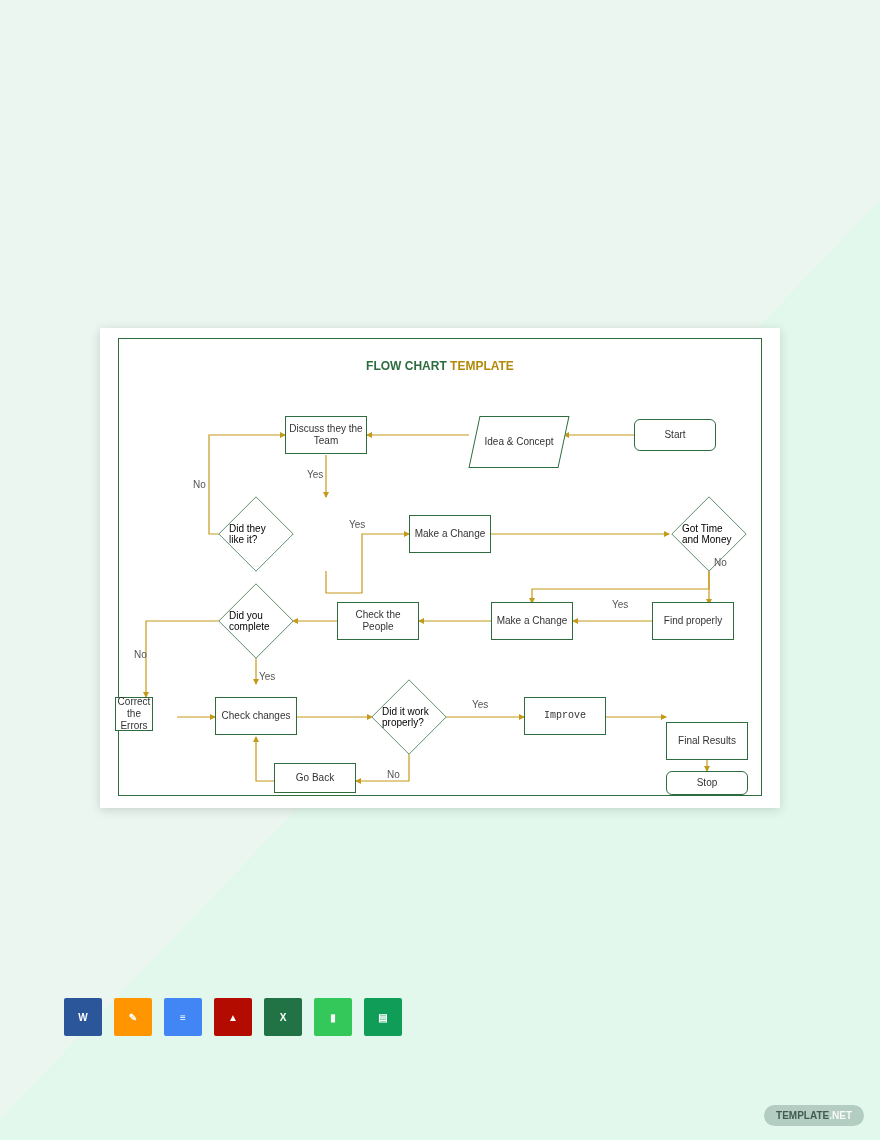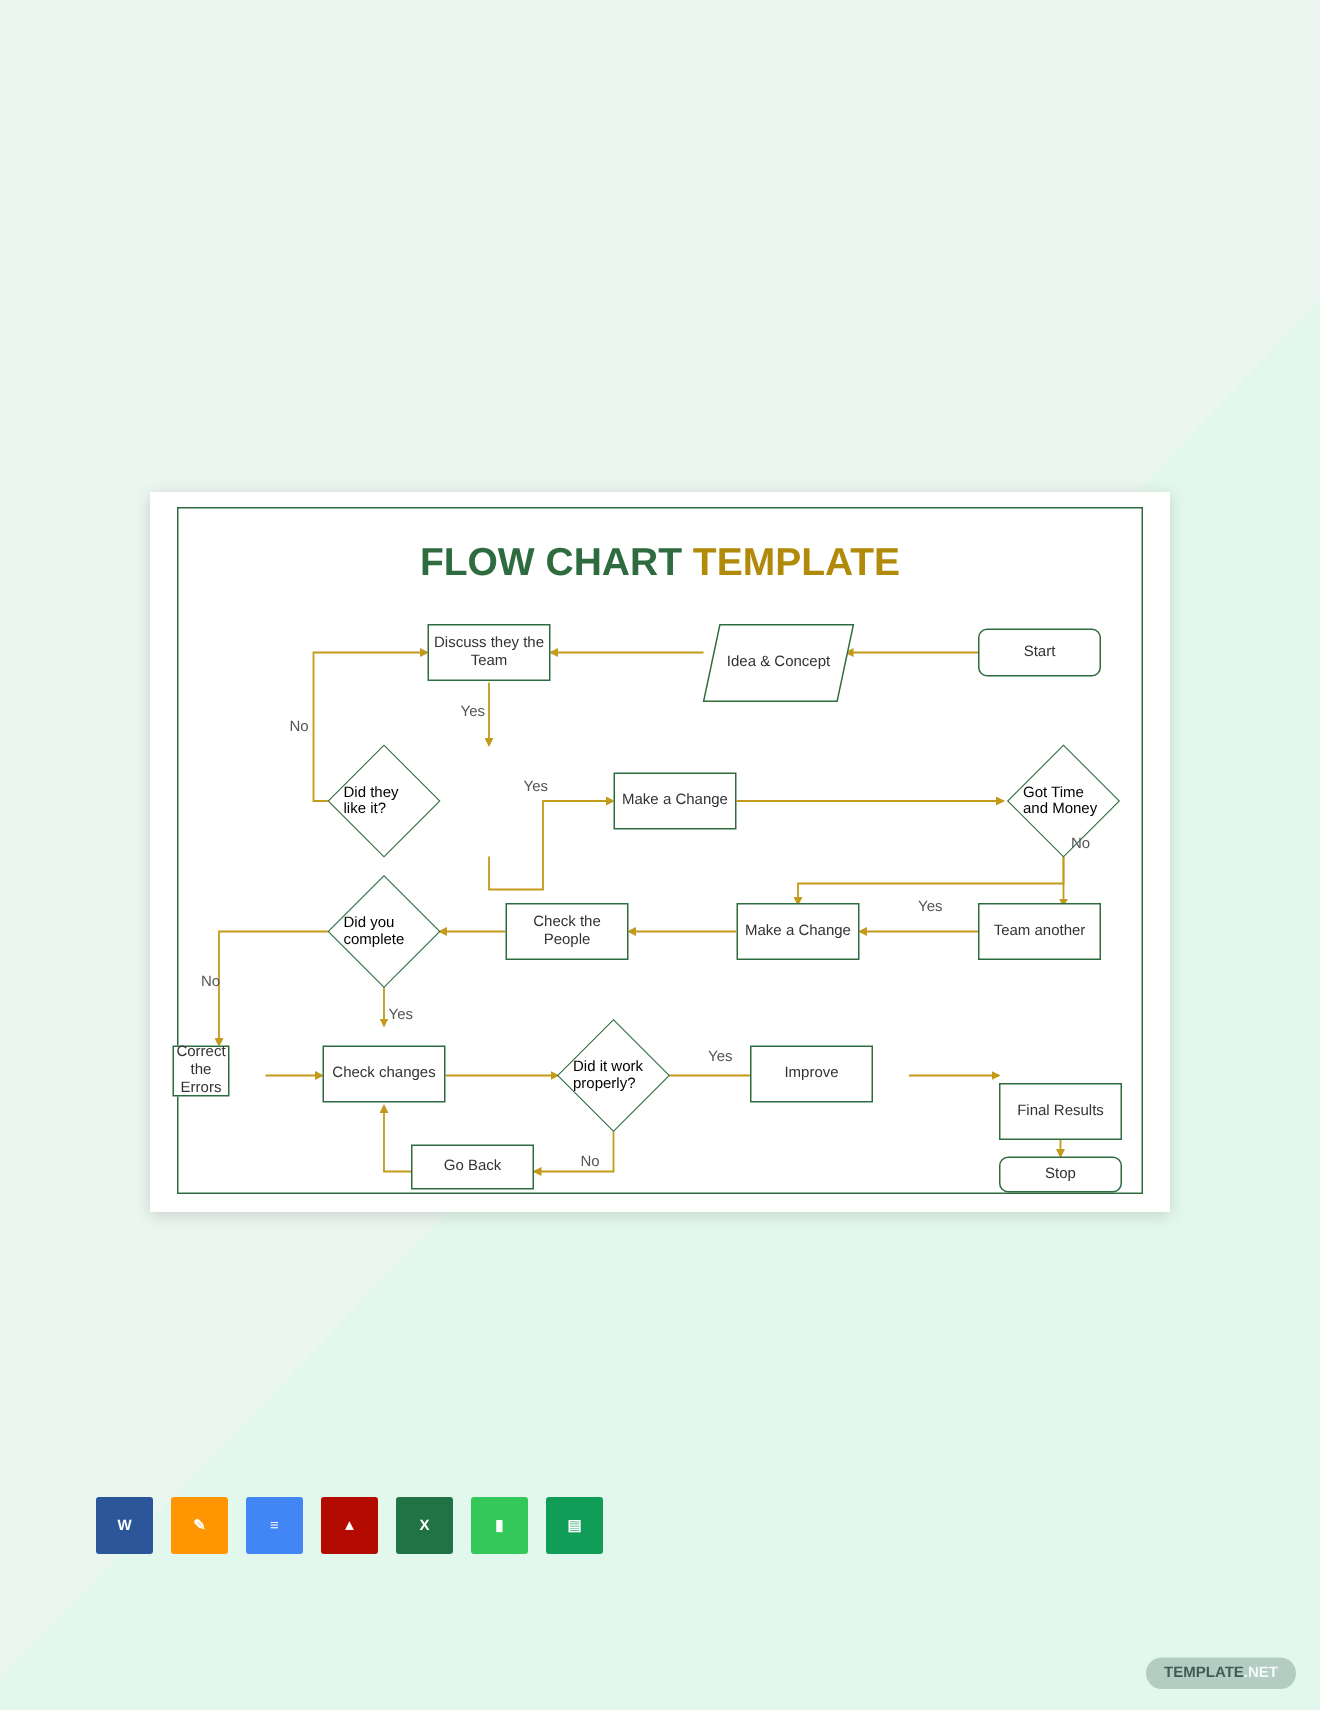--- a/index.html
+++ b/index.html
@@ -39,7 +39,7 @@
     top: 20px; left: 0; right: 0;
     text-align: center;
     font-weight: 800;
-    font-size: 26px;
+    font-size: 12px;
     color: #2e6b3f;
   }
   .title .accent { color: #b18a0a; }

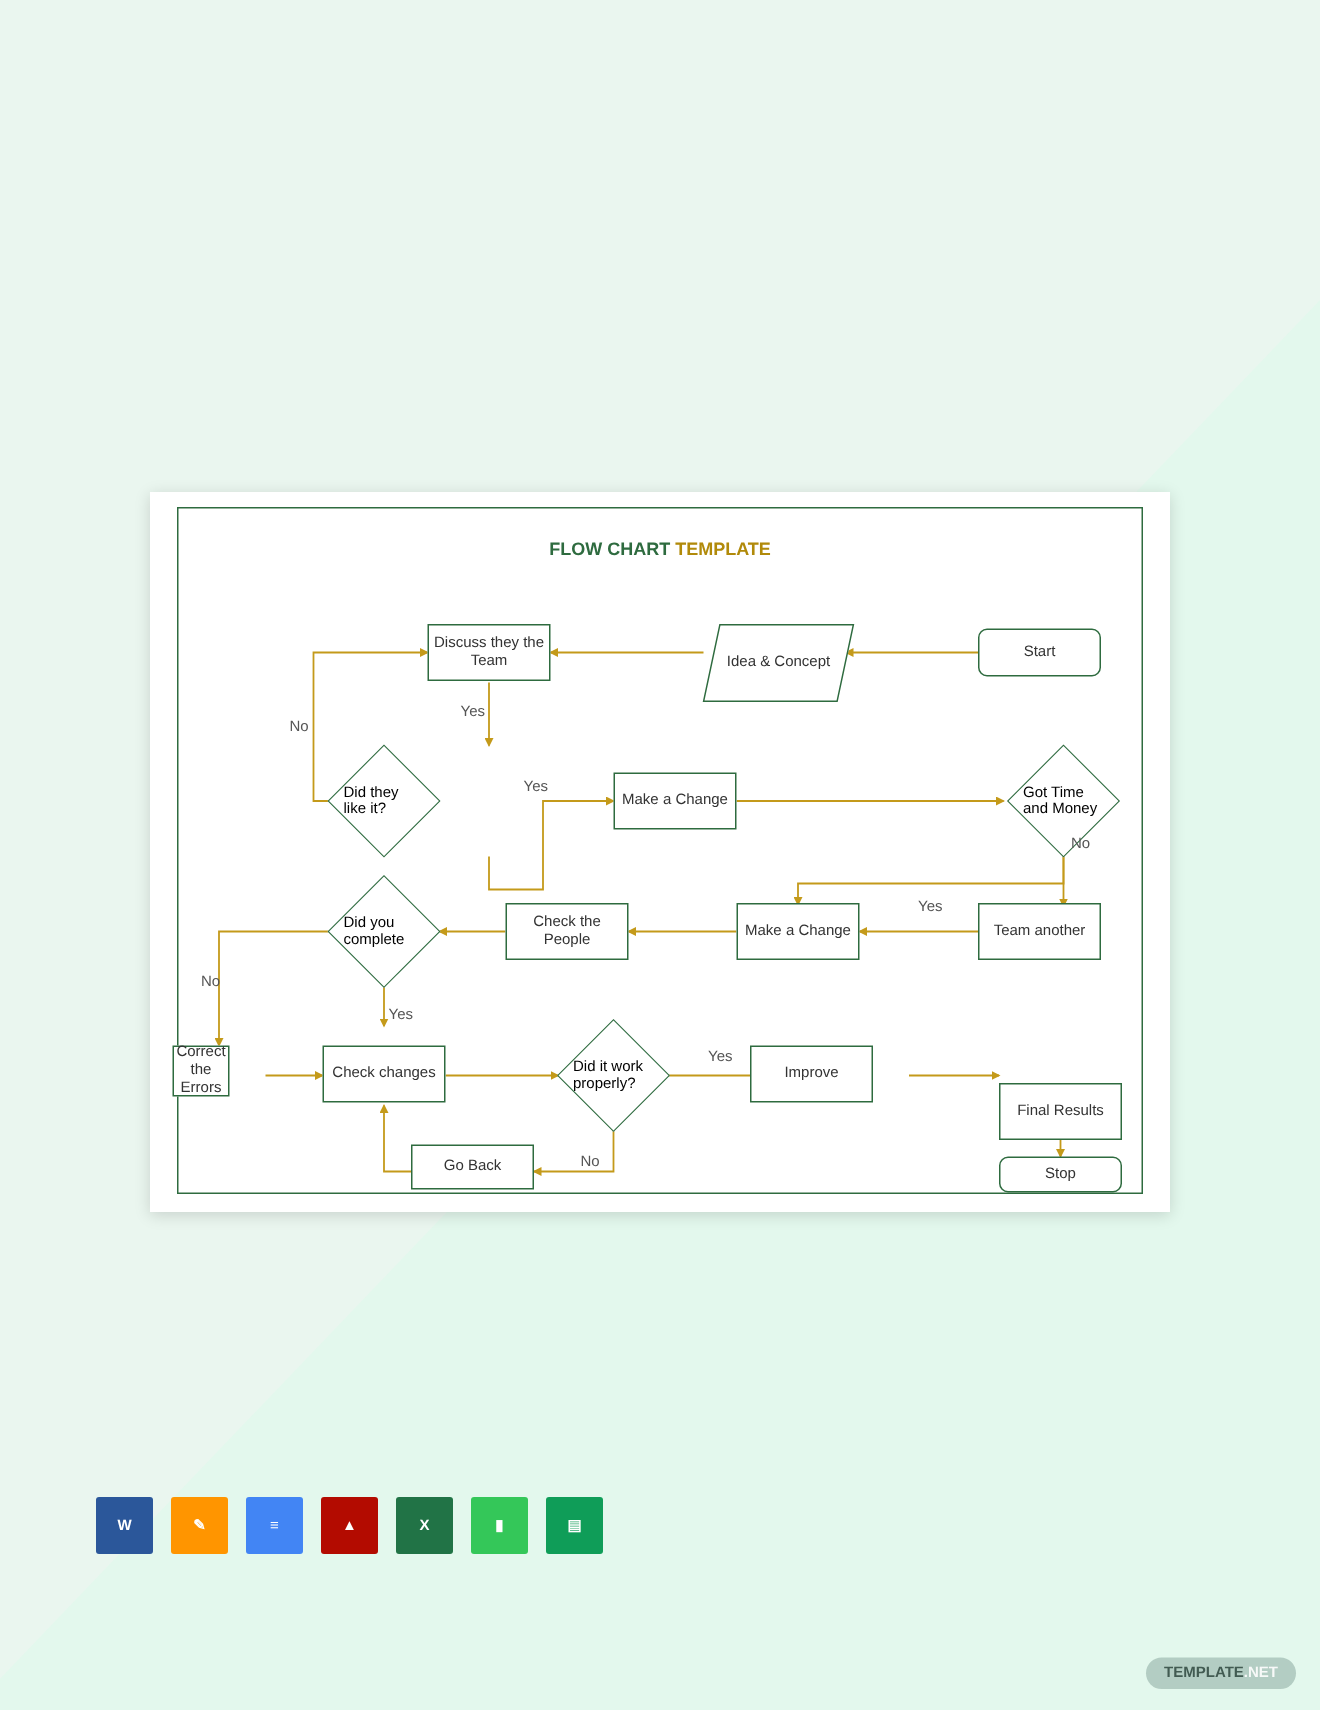--- a/index.html
+++ b/index.html
@@ -180,7 +180,7 @@
       <div class="shape"></div>
         <div class="lbl">Idea &amp; Concept</div>
     </div>
-    <div class="node rect oval" style="left:533px; top:80px; height:32px;">Start</div>
+    <div class="node rect oval" style="left:515px; top:80px; height:32px;">Start</div>
 
     <div class="edge-lbl" style="left:188px; top:130px;">Yes</div>
     <div class="edge-lbl" style="left:74px; top:140px;">No</div>

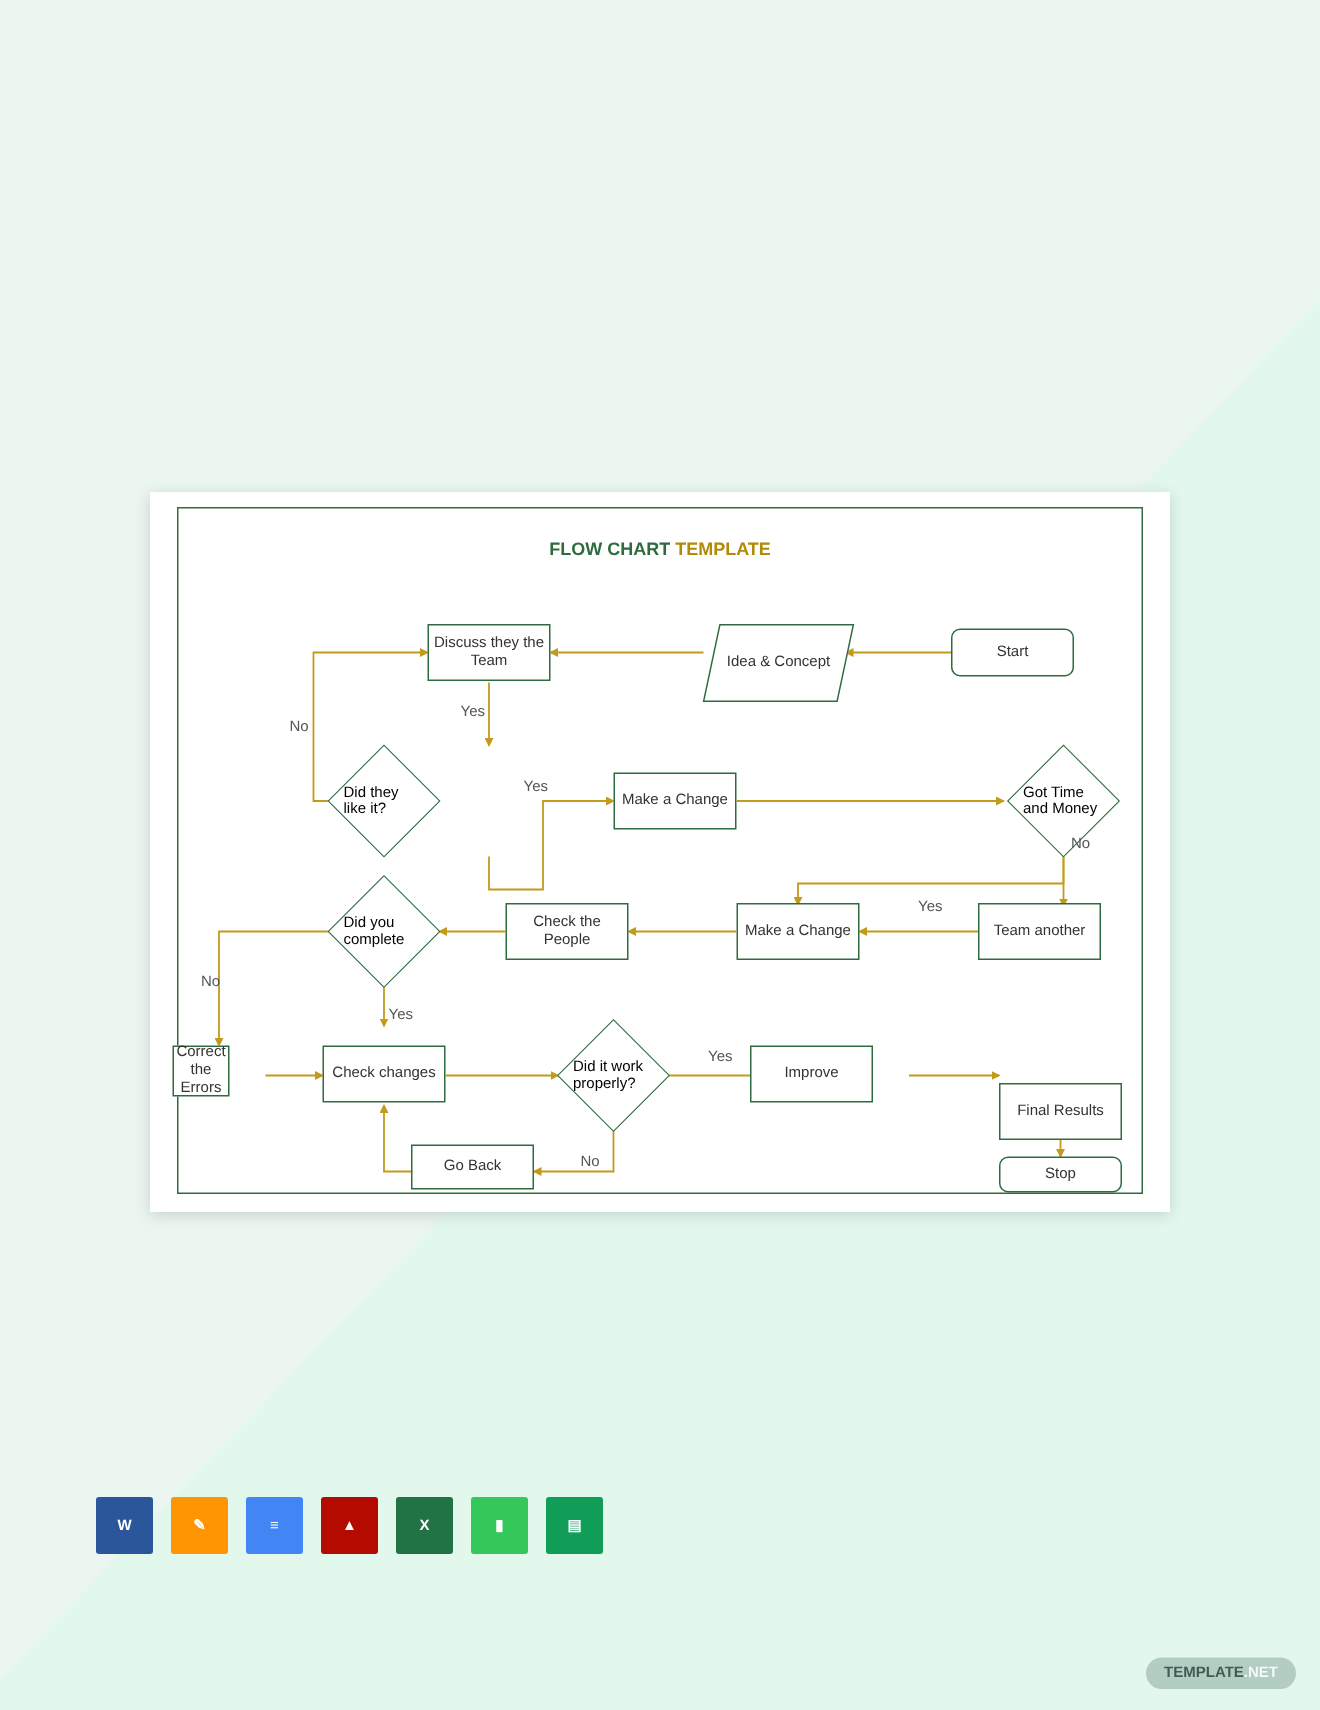--- a/index.html
+++ b/index.html
@@ -198,7 +198,7 @@
     <div class="edge-lbl" style="left:595px; top:218px;">No</div>
     <div class="edge-lbl" style="left:493px; top:260px;">Yes</div>
 
-    <div class="node rect" style="left:533px; top:263px;">Team another</div>
+    <div class="node rect" style="left:533px; top:263px;">Find properly</div>
     <div class="node rect" style="left:372px; top:263px;">Make a Change</div>
     <div class="node rect" style="left:218px; top:263px;">Check the People</div>
     <div class="diamond" style="left:100px; top:245px;">

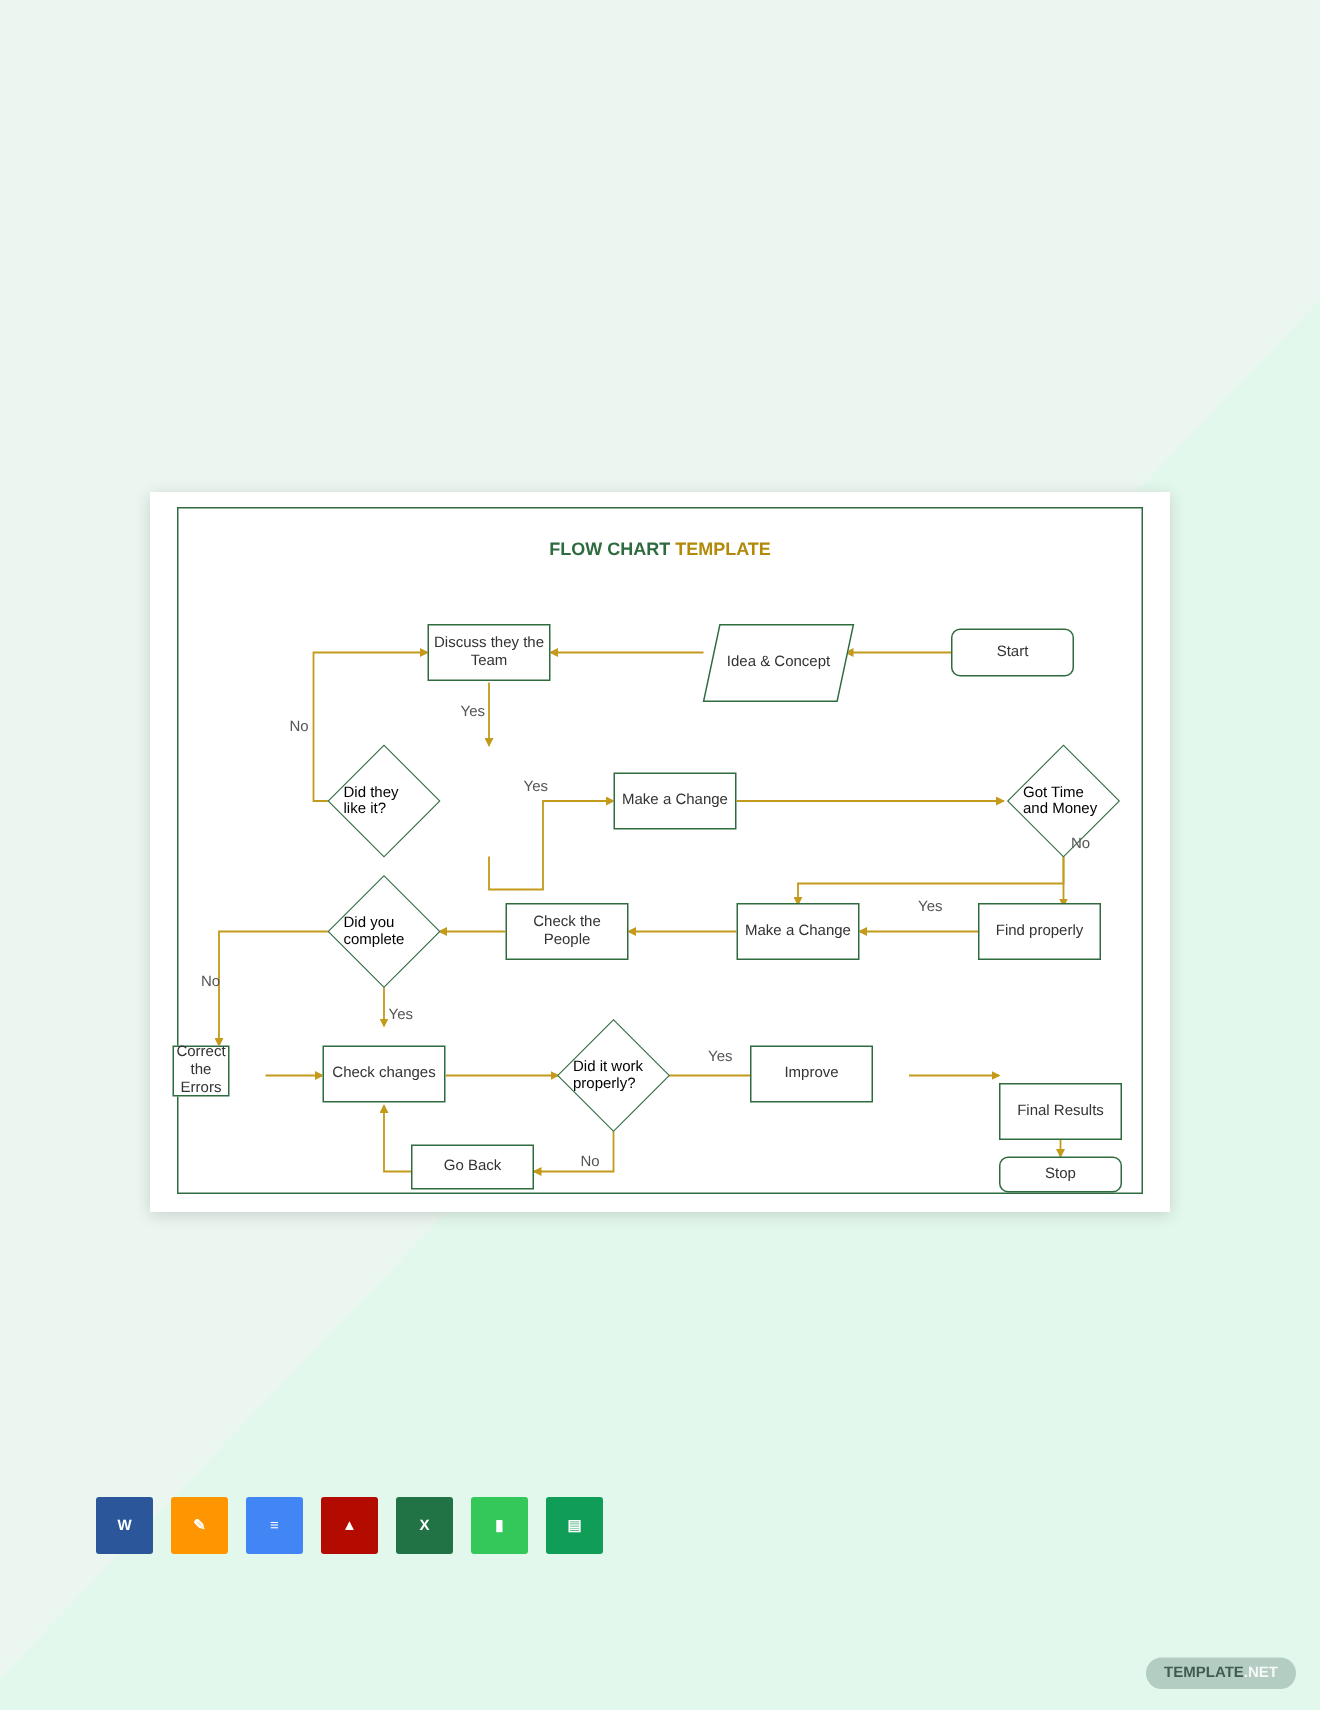--- a/index.html
+++ b/index.html
@@ -216,7 +216,7 @@
         <div class="lbl">Did it work properly?</div>
     </div>
     <div class="edge-lbl" style="left:353px; top:360px;">Yes</div>
-    <div class="node rect" style="left:381px; top:358px;">Improve</div>
+    <div class="node rect" style="left:405px; top:358px;font-family:Liberation Mono, monospace;">Improve</div>
     <div class="node rect" style="left:547px; top:339px;margin-top:44px;">Final Results</div>
 
     <div class="edge-lbl" style="left:268px; top:430px;">No</div>

